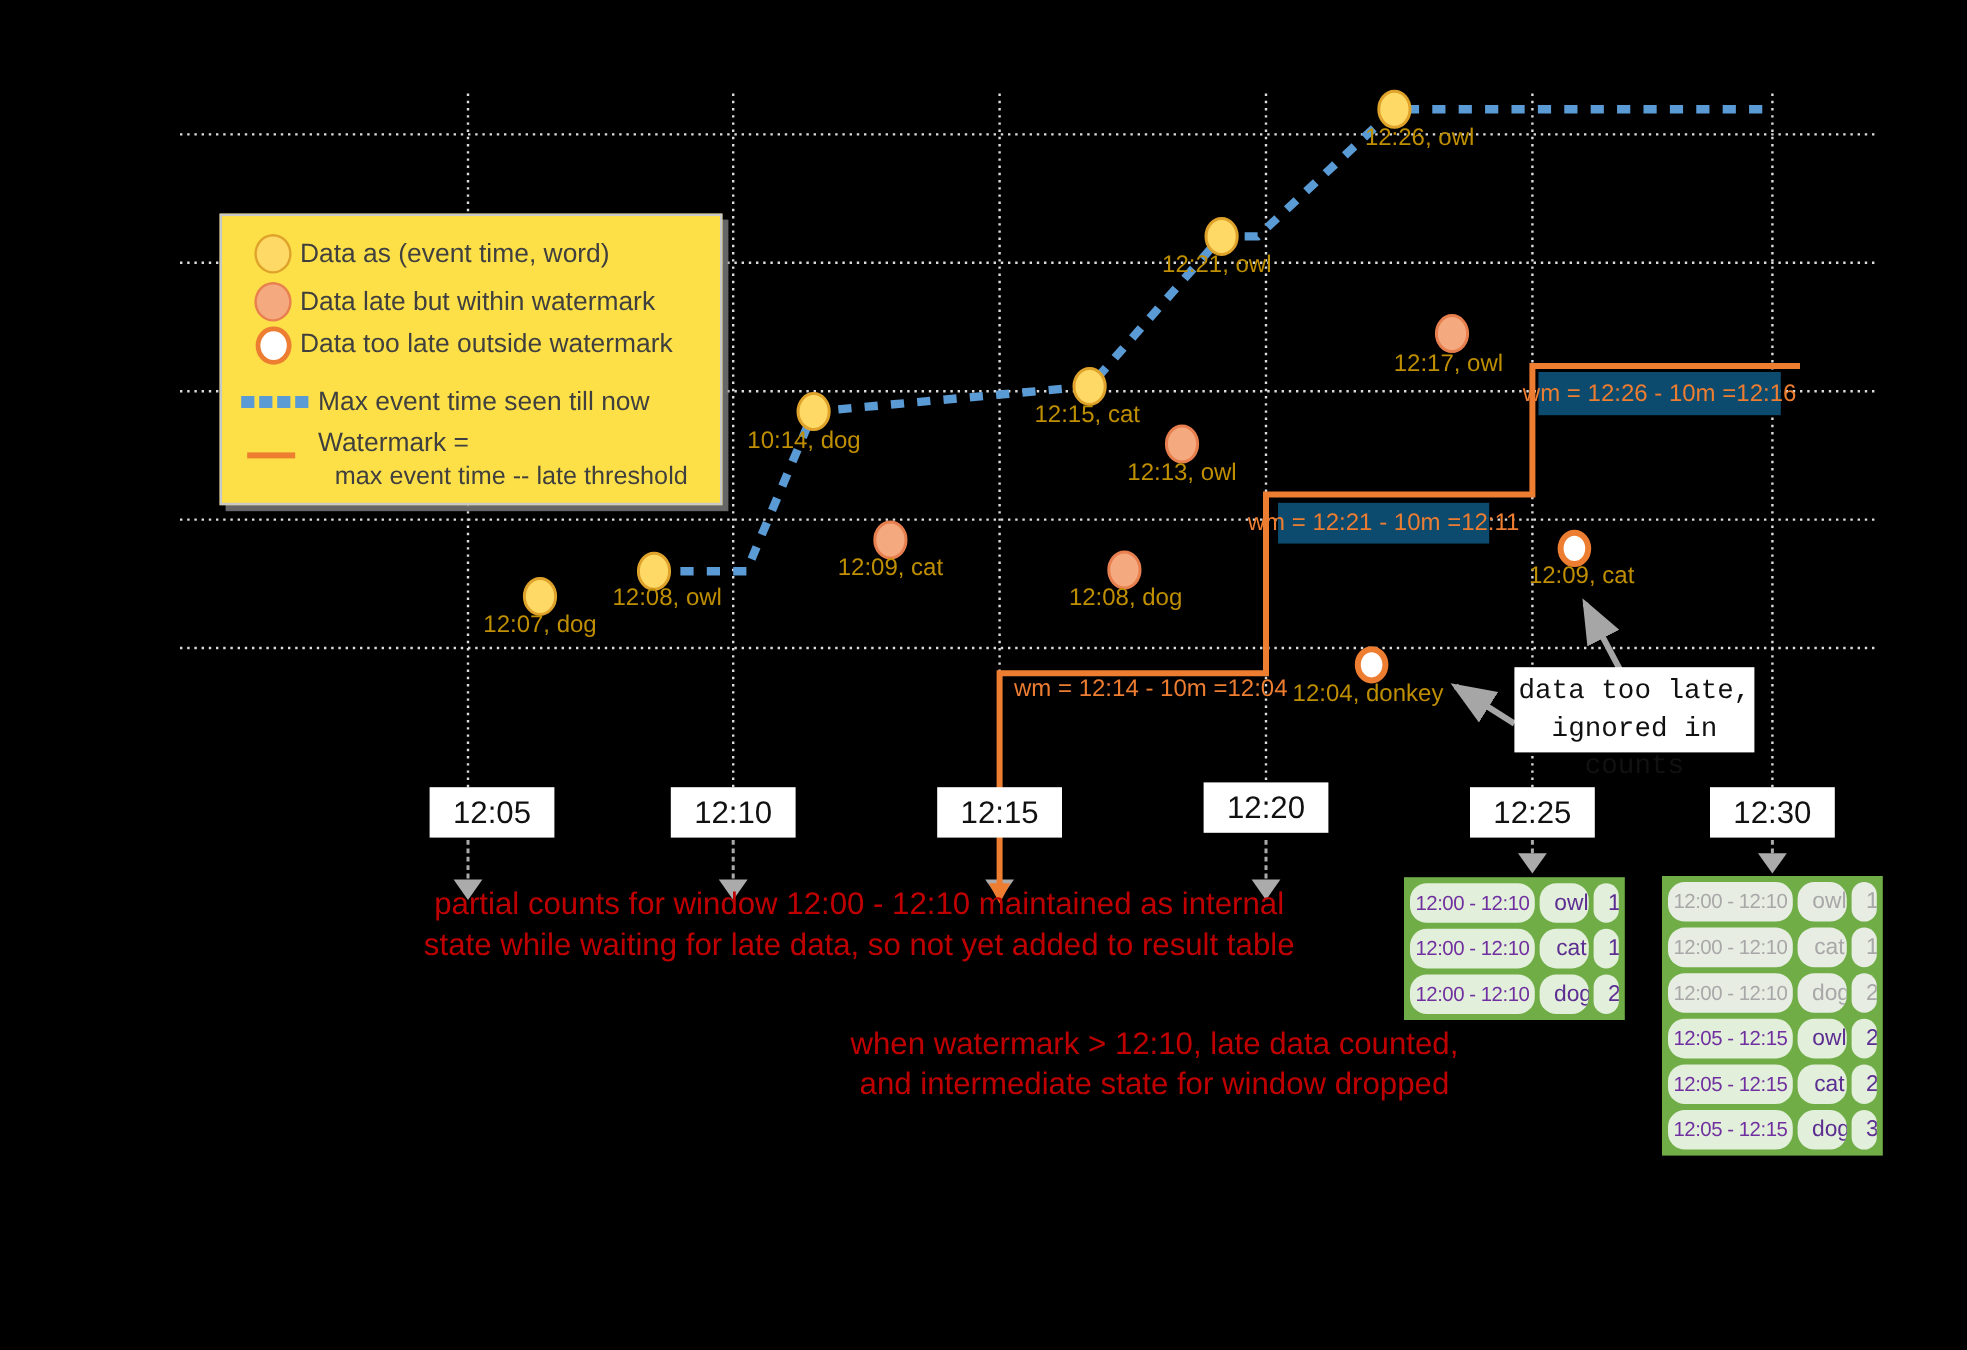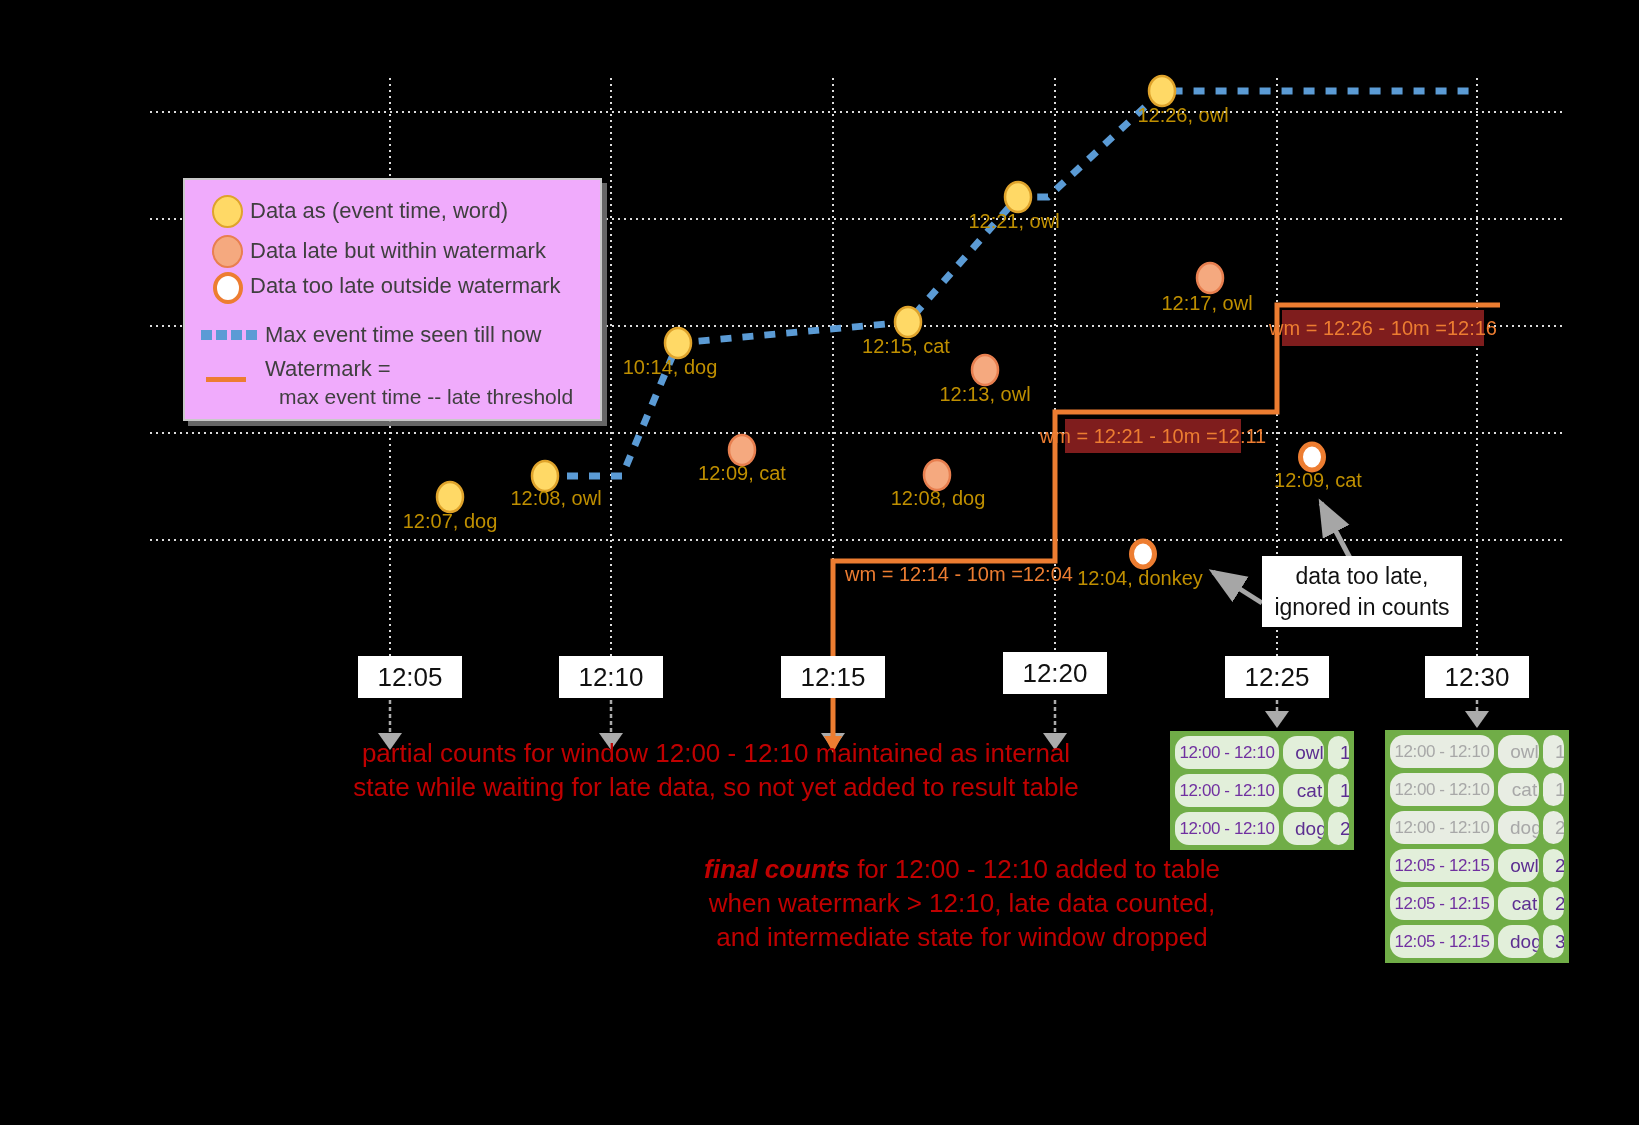--- a/index.html
+++ b/index.html
@@ -26,7 +26,7 @@
   }
   
   #legend{
-    position:absolute;left:183px;top:178px;width:415px;height:239px;background:#f0abfc;
+    position:absolute;left:183px;top:178px;width:415px;height:239px;background:#fde047;
     border:2px solid #c9c9c9;box-shadow:5px 5px 0 rgba(120,120,120,.85);z-index:5;
     color:#3F3F3F;font-size:22px;
   }

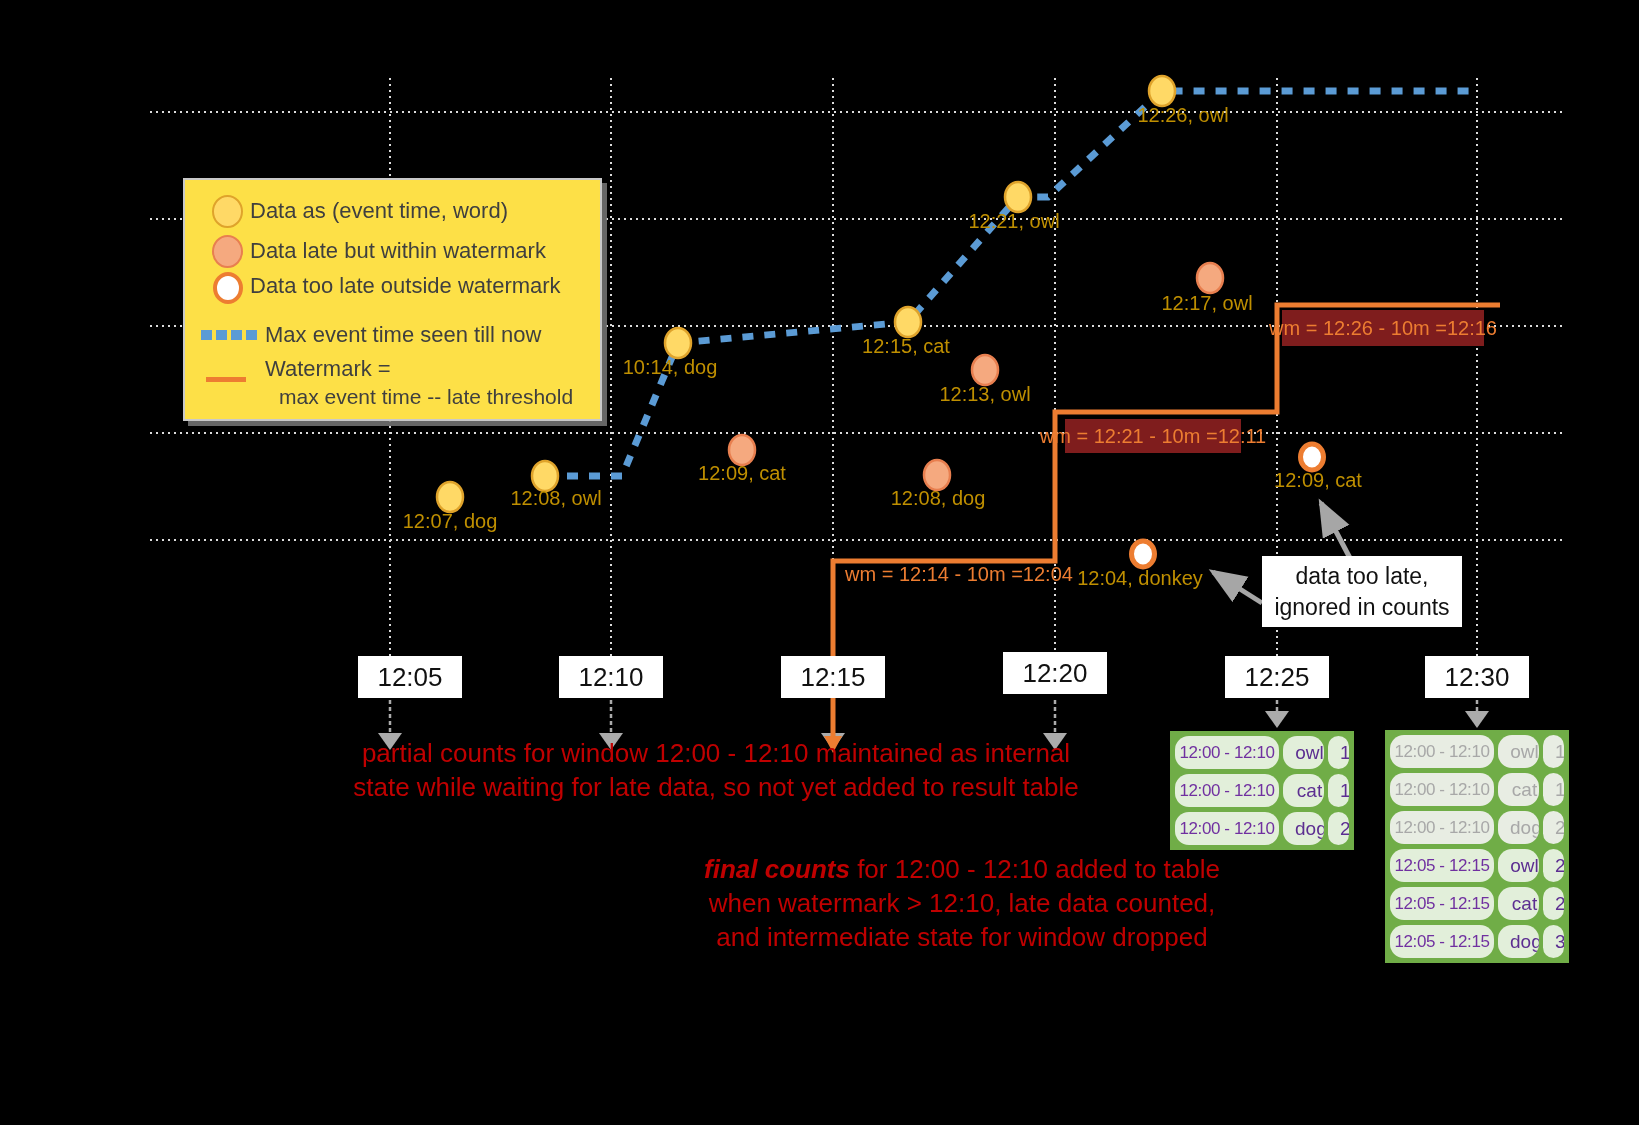--- a/index.html
+++ b/index.html
@@ -16,7 +16,7 @@
   
   .wm-plain{position:absolute;color:#ED7D31;font-size:20px;white-space:nowrap;z-index:4;}
   .wm-box{
-    position:absolute;background:#7f1d1d;color:#ED7D31;font-size:20px;white-space:nowrap;
+    position:absolute;background:#0c4a6e;color:#ED7D31;font-size:20px;white-space:nowrap;
     display:flex;align-items:center;justify-content:center;z-index:3;
   }
   

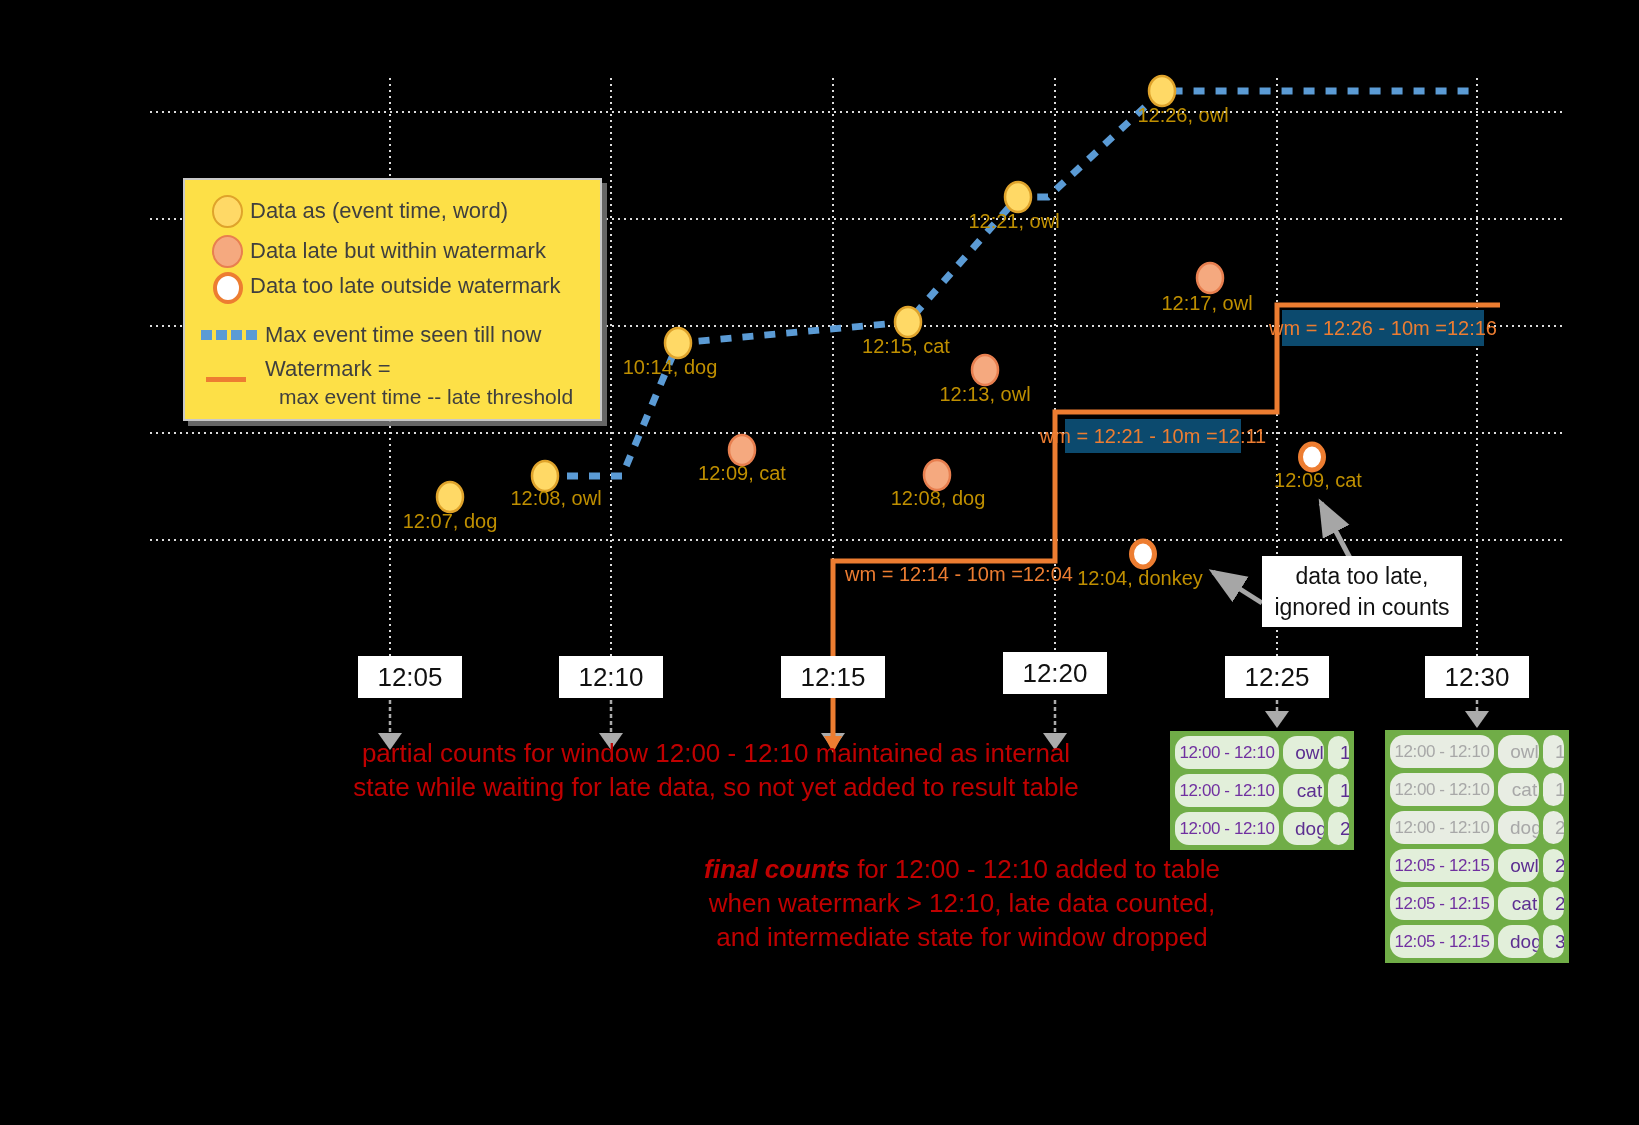--- a/index.html
+++ b/index.html
@@ -42,7 +42,7 @@
   #too-late-box{
     position:absolute;left:1262px;top:556px;width:200px;height:71px;background:#fff;
     color:#111;font-size:23px;line-height:31px;text-align:center;padding-top:5px;
-    box-sizing:border-box;z-index:3;
+    box-sizing:border-box;z-index:3;font-family:Liberation Mono, monospace;
   }
   
   .gtable{

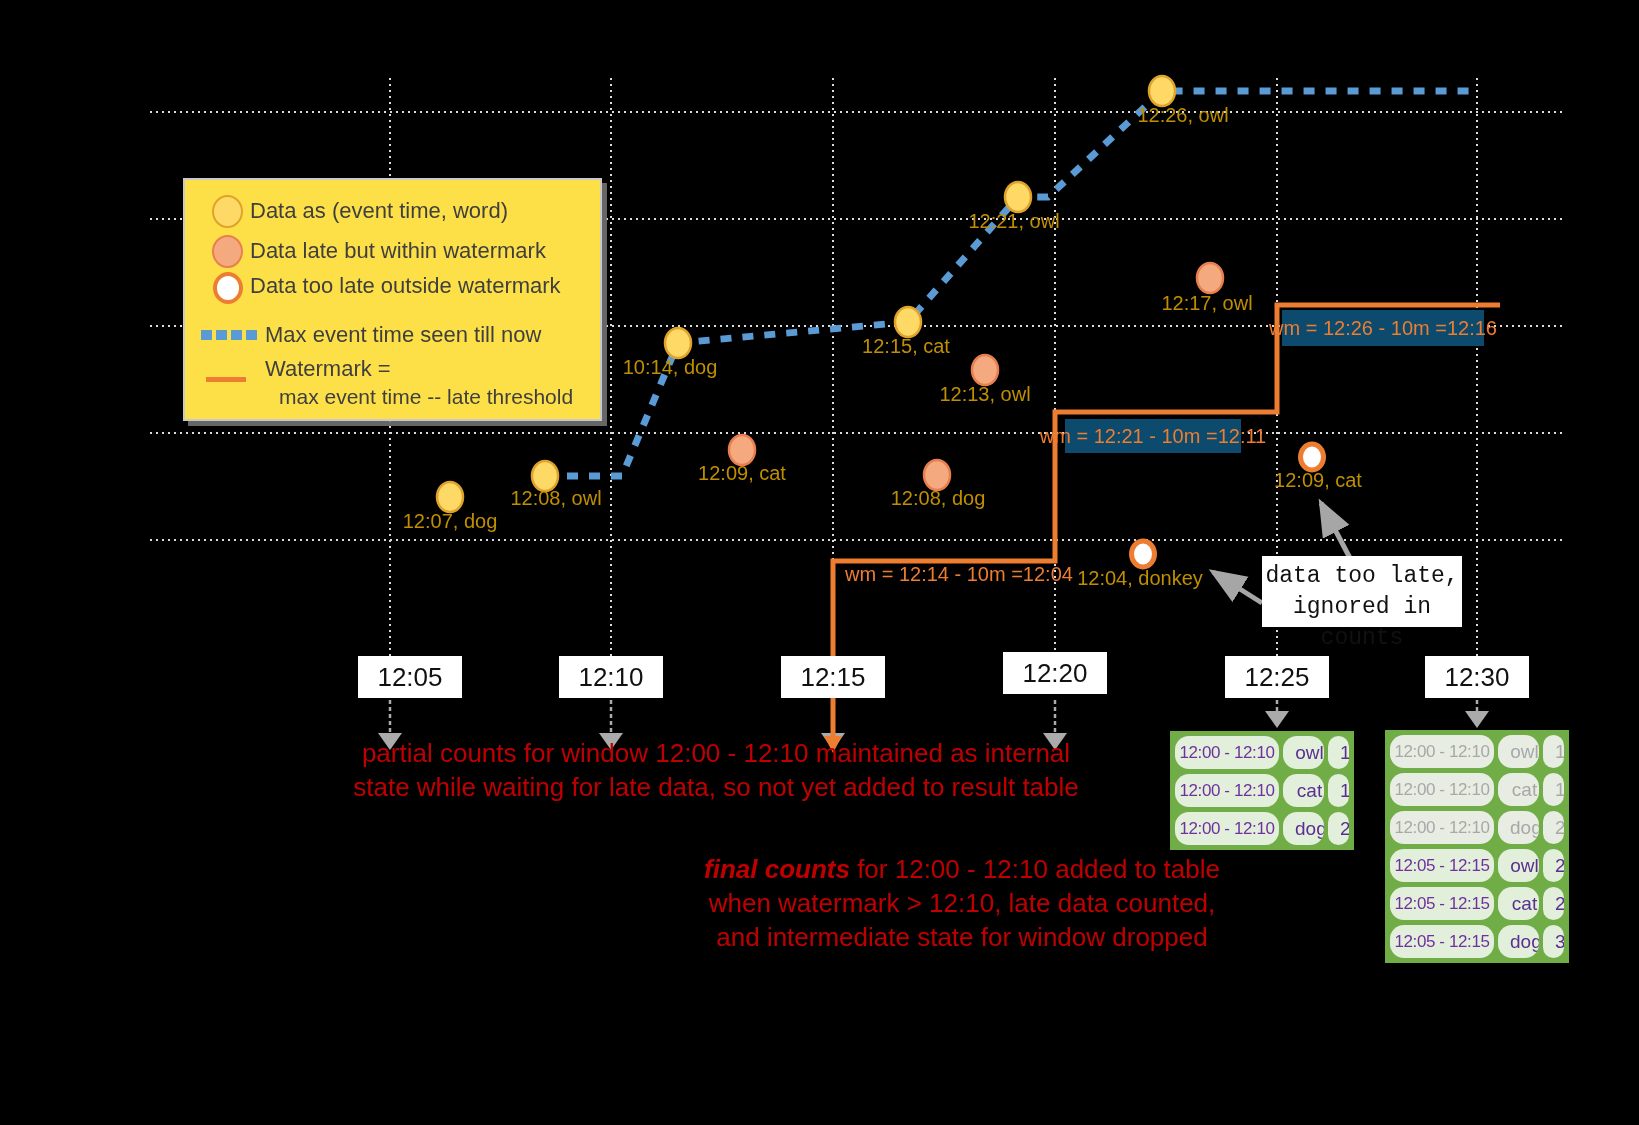--- a/index.html
+++ b/index.html
@@ -191,9 +191,6 @@
   </div>
 
   <div class="red-note" style="left:962px;top:852px;">
-    <div>
-      <span class="bold-italic">final counts</span><span> for 12:00 - 12:10 added to table</span>
-    </div>
     <div>when watermark &gt; 12:10, late data counted,</div>
     <div>and intermediate state for window dropped</div>
   </div>

